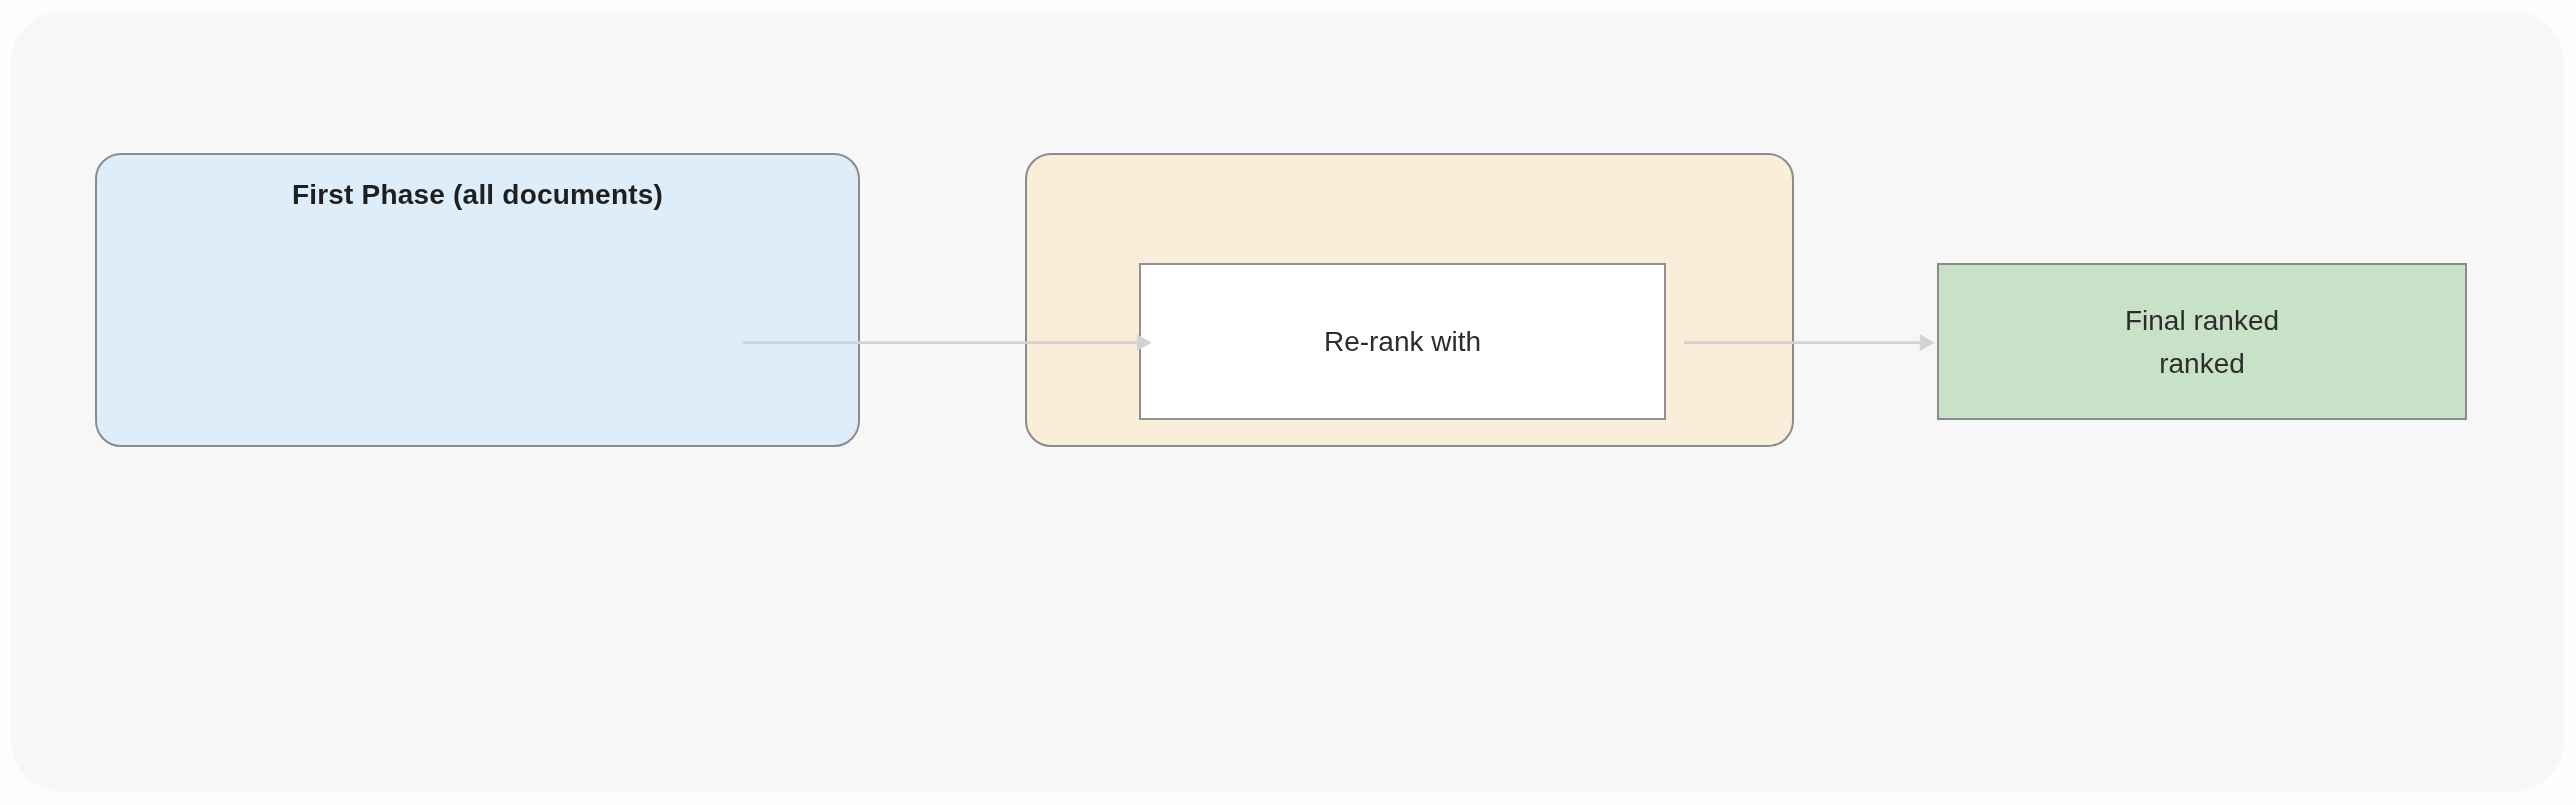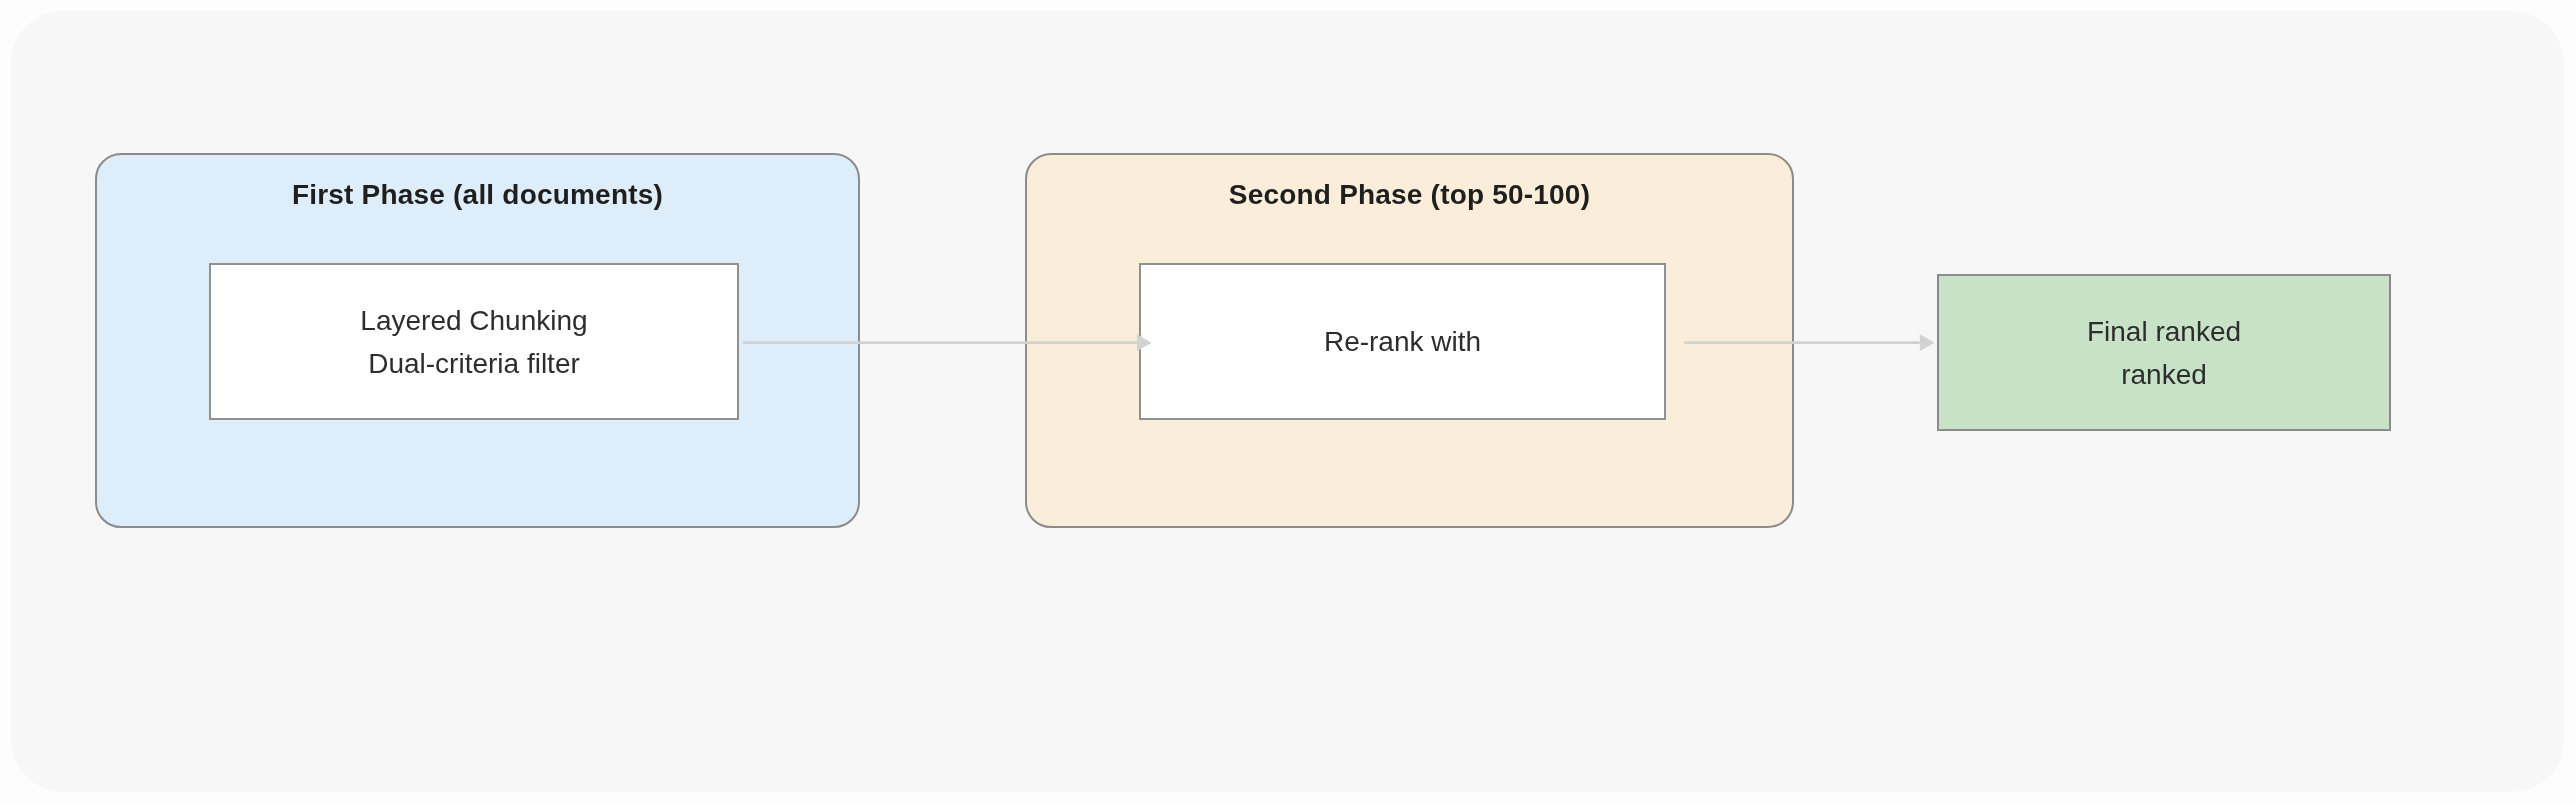--- a/index.html
+++ b/index.html
@@ -33,7 +33,7 @@
   .phase-container {
     position: absolute;
     top: 153px;
-    height: 375px;
+    height: 294px;
     border: 2.8px solid var(--container_border);
     border-radius: 26px;
   }

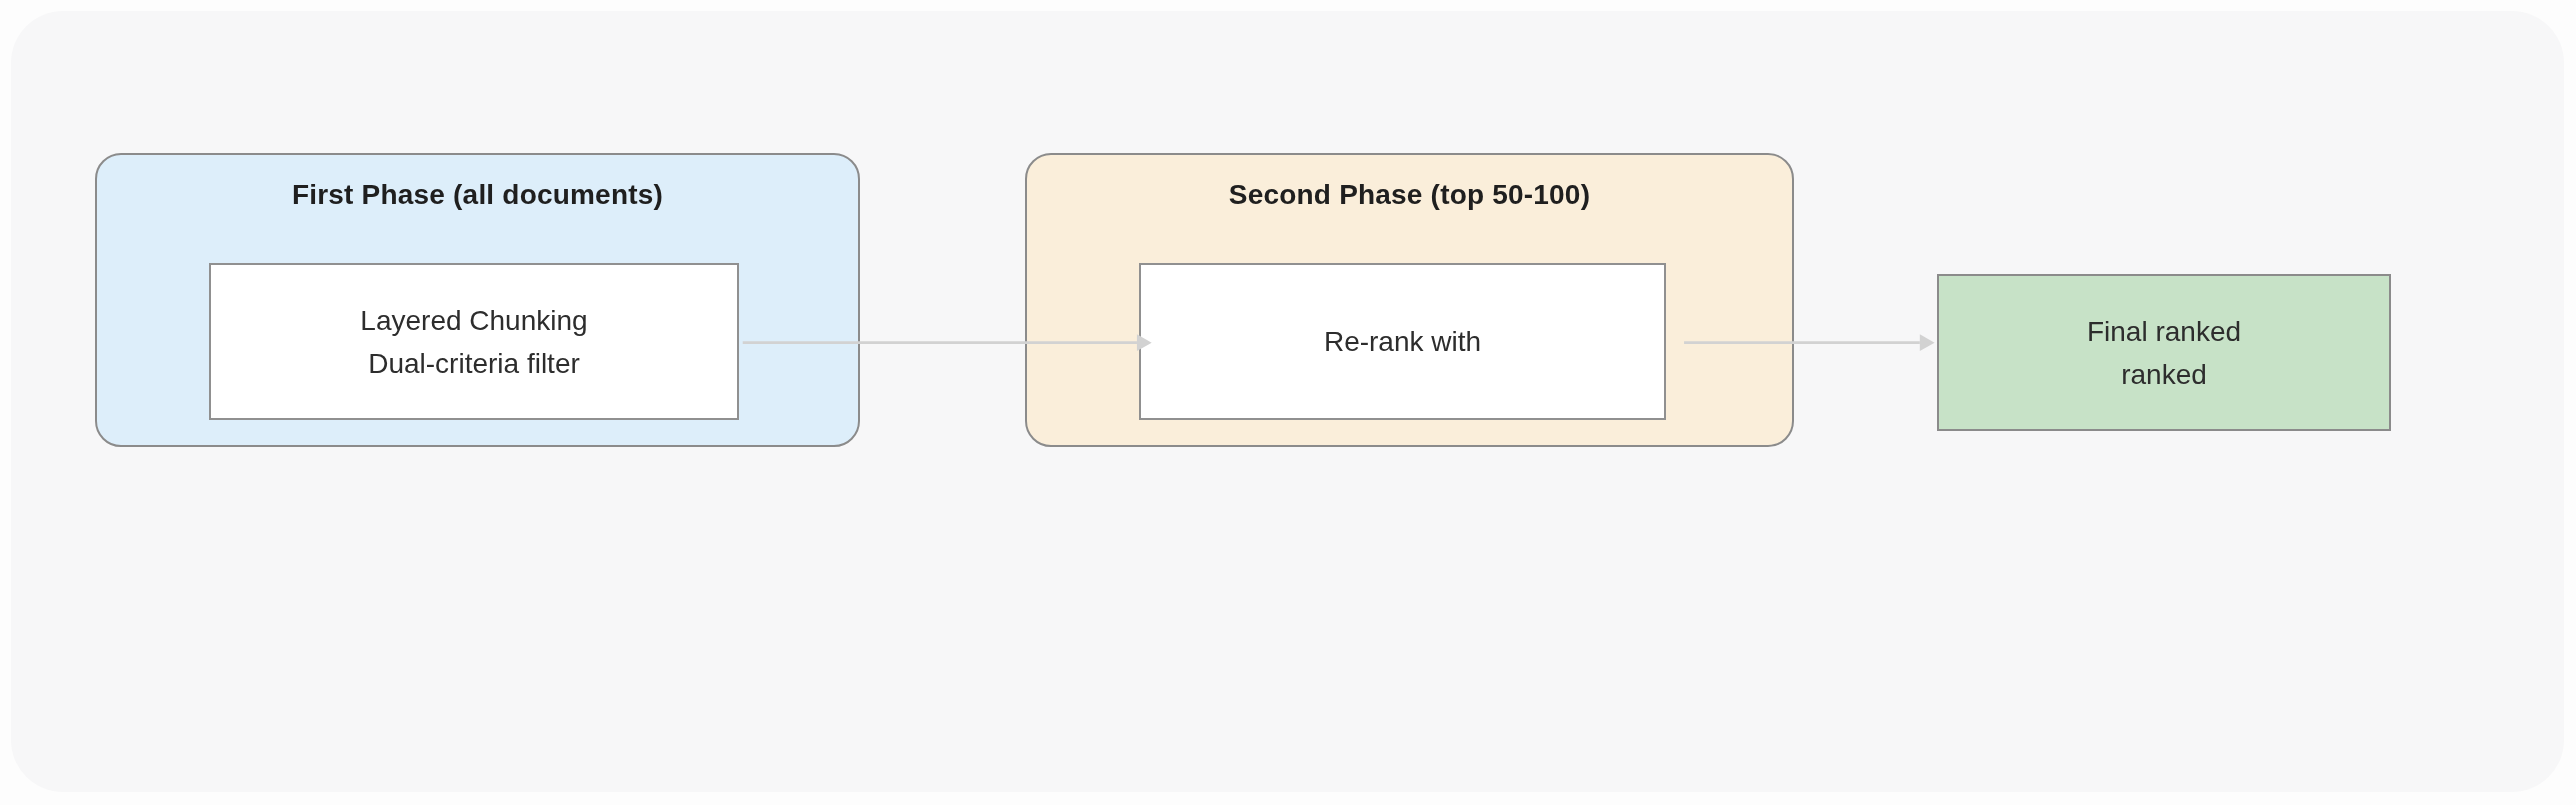--- a/index.html
+++ b/index.html
@@ -93,7 +93,6 @@
   </div>
 
   <div class="phase-container phase2">
-    <div class="phase-title">Second Phase (top 50-100)</div>
     <div class="node node-inner2">
       <span>Re-rank with</span>
     </div>

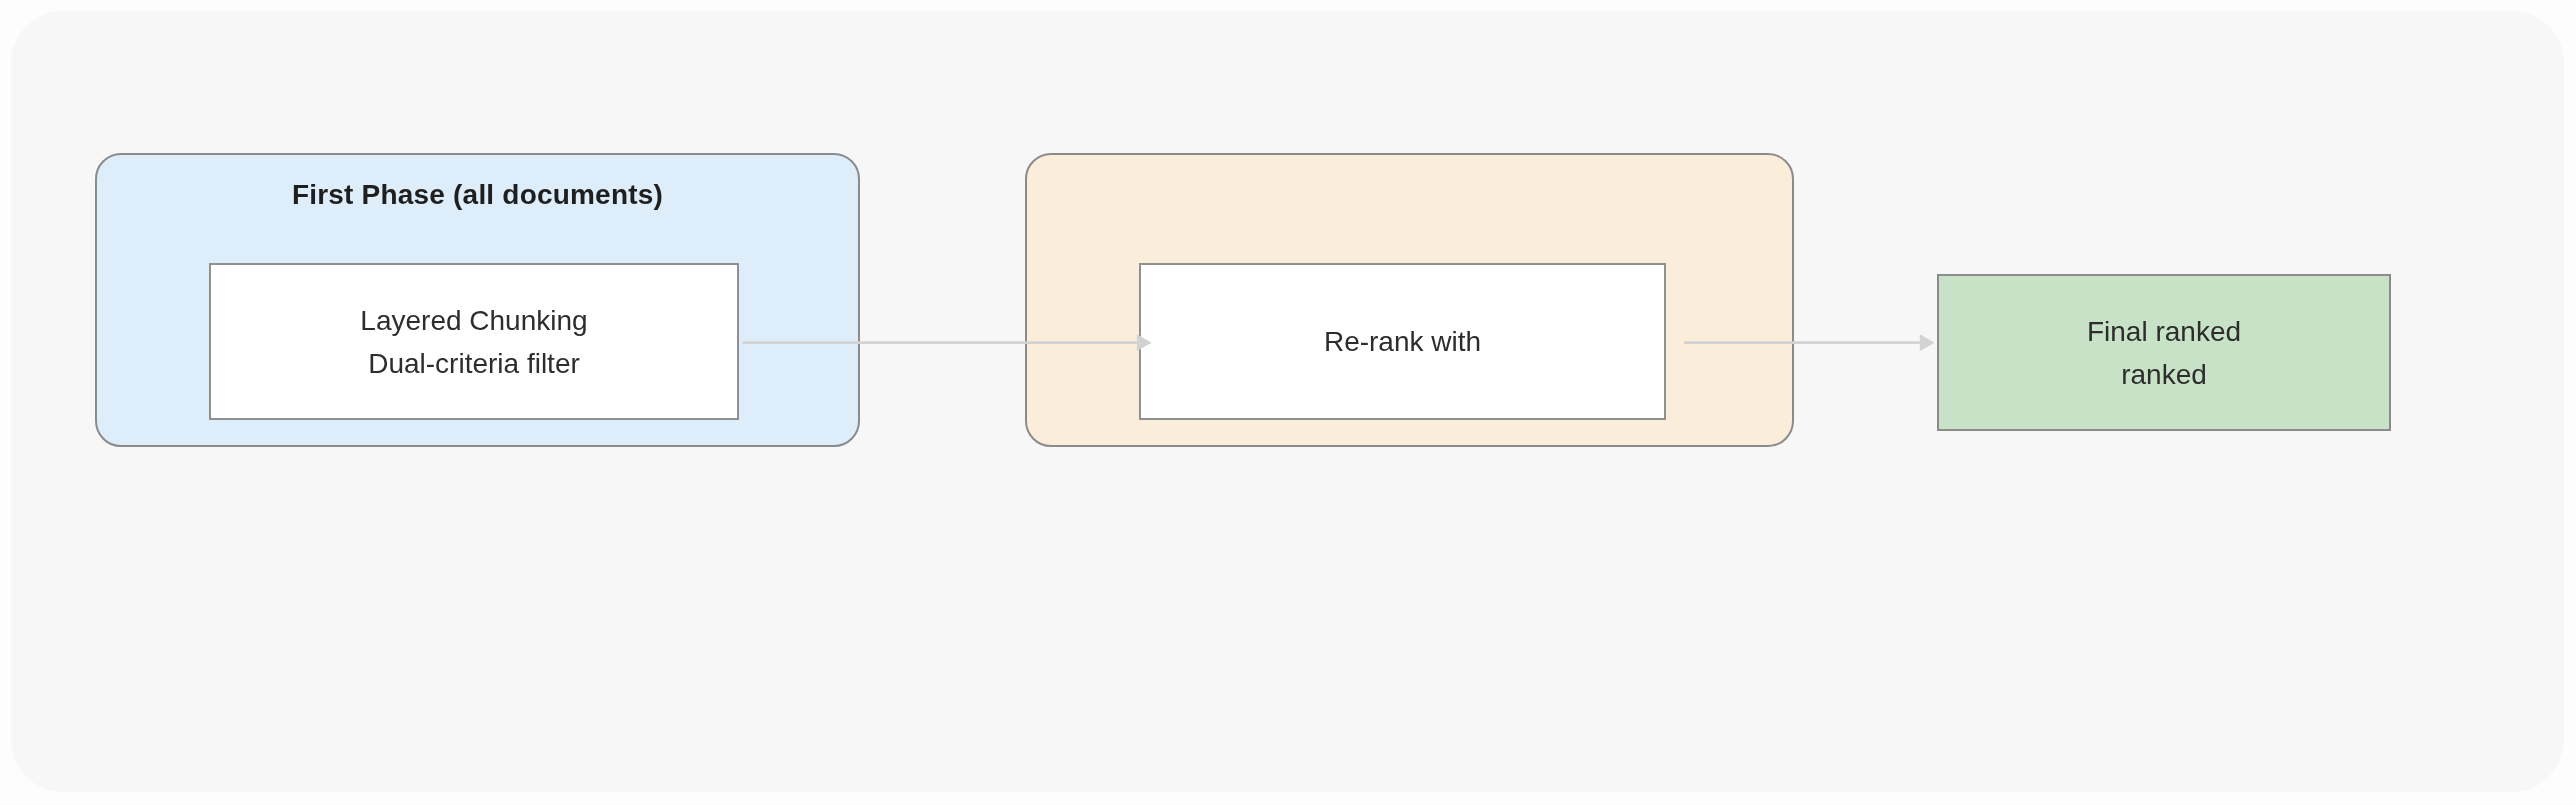--- a/index.html
+++ b/index.html
@@ -86,10 +86,6 @@
 
   <div class="phase-container phase1">
     <div class="phase-title">First Phase (all documents)</div>
-    <div class="node node-inner1">
-      <span>Layered Chunking</span>
-      <span>Dual-criteria filter</span>
-    </div>
   </div>
 
   <div class="phase-container phase2">

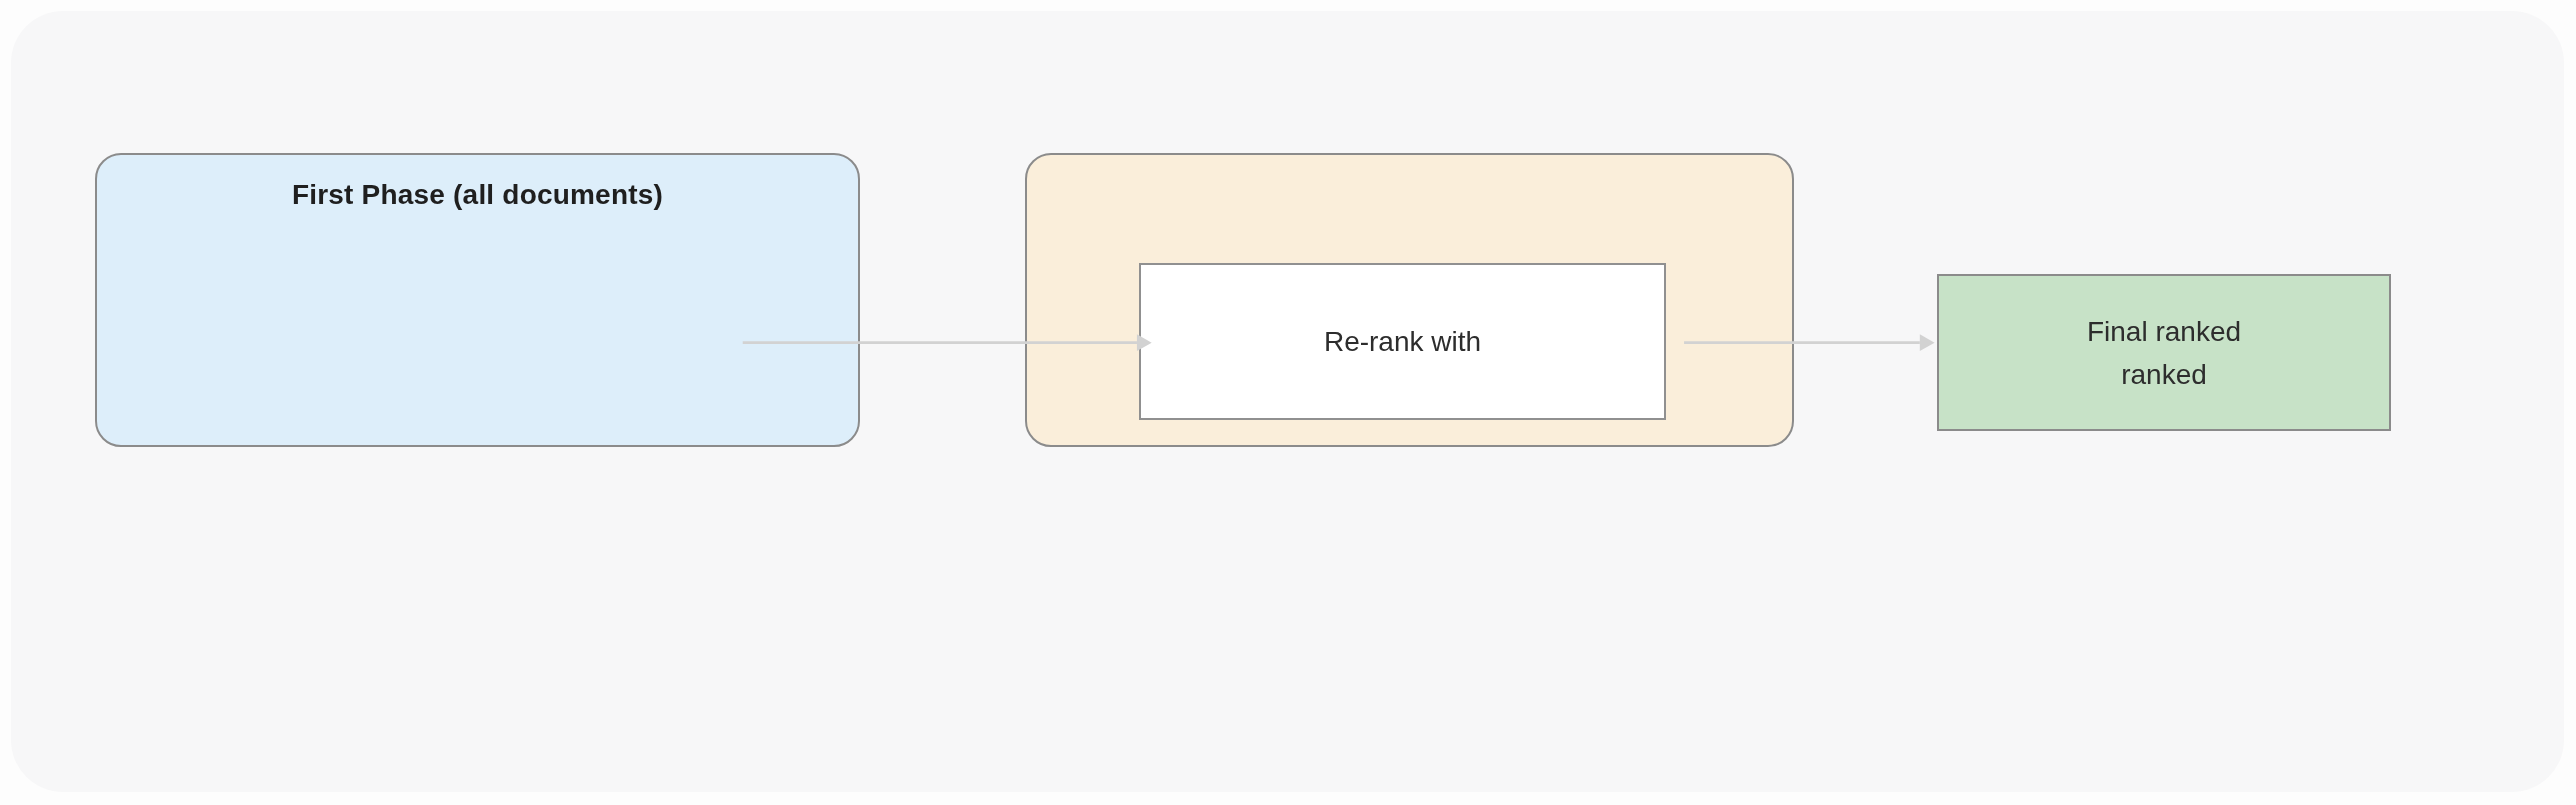--- a/index.html
+++ b/index.html
@@ -65,7 +65,7 @@
   .node-inner1 { left: 112px; top: 108px; width: 530px; }
   .node-inner2 { left: 112px; top: 108px; width: 527px; }
   .node-result {
-    left: 1937px; top: 274px; width: 454px;
+    left: 1937px; top: 263px; width: 530px;
     background: var(--result_fill);
     border-color: var(--container_border);
   }

